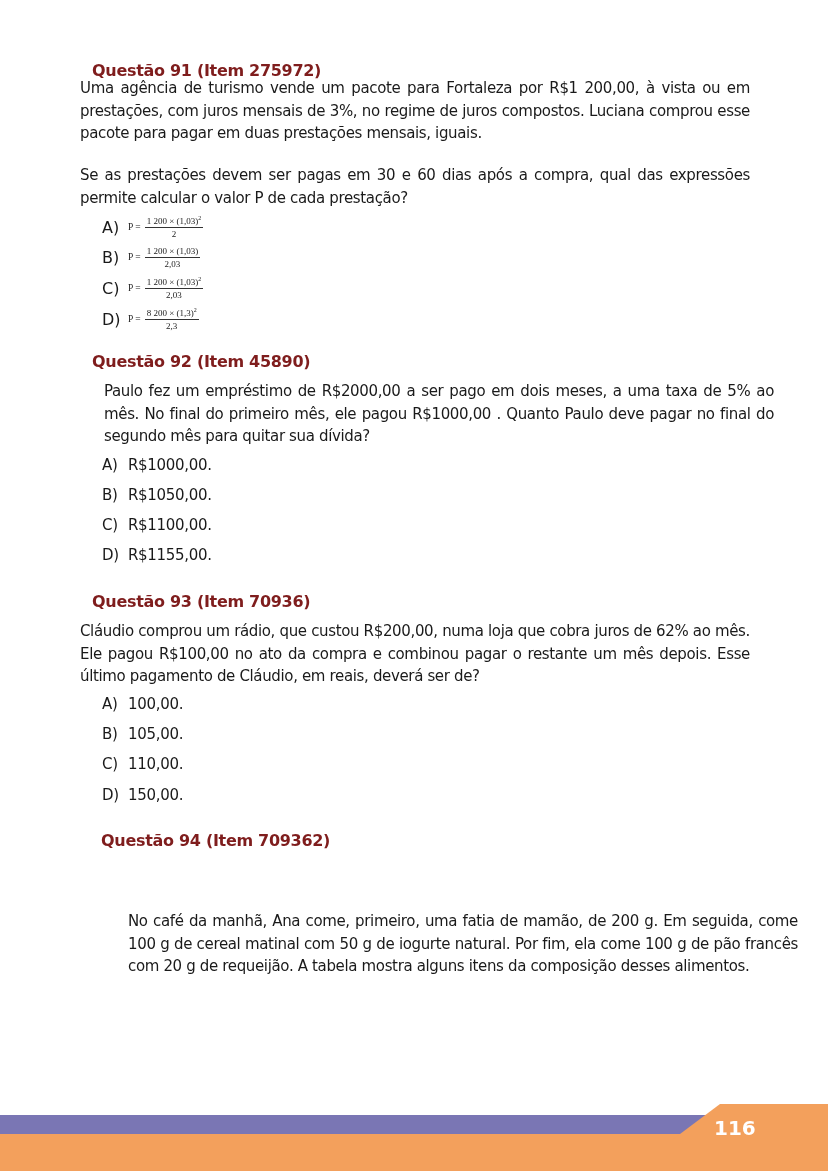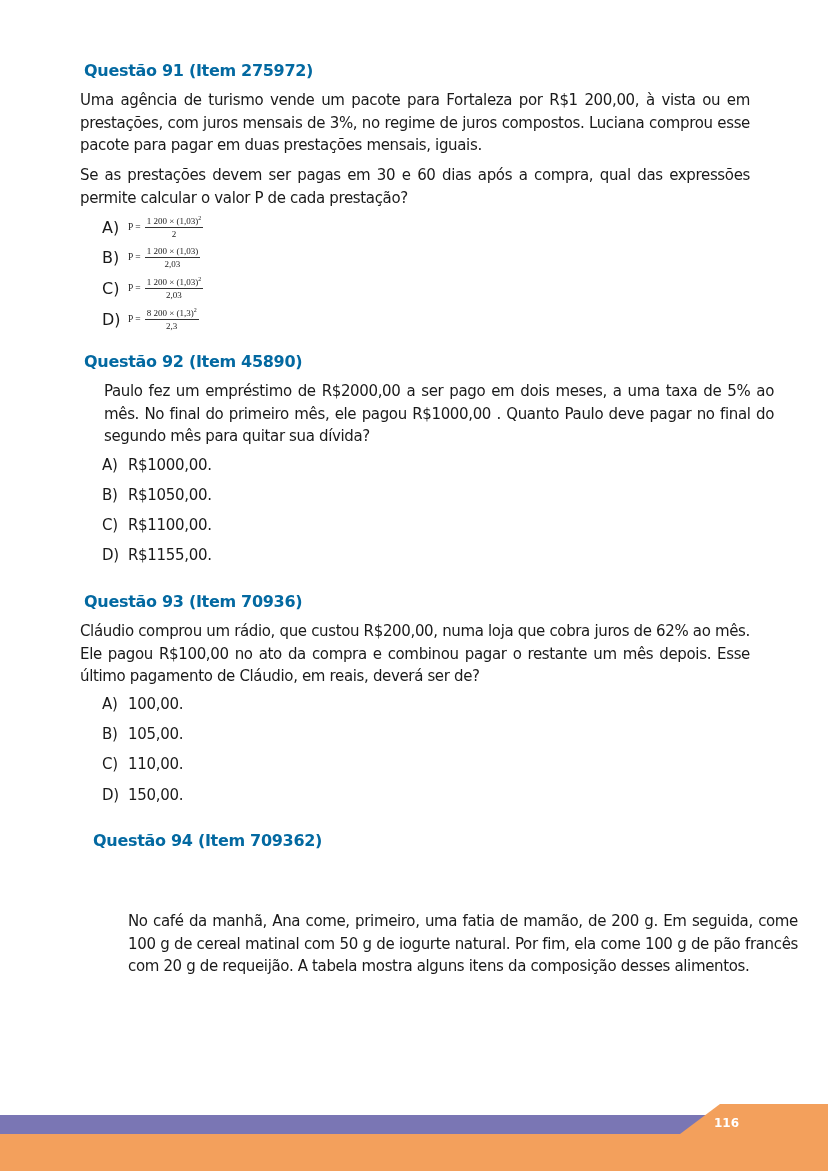--- a/index.html
+++ b/index.html
@@ -10,8 +10,8 @@
   }
   .content { position: absolute; left: 80px; top: 0; width: 670px; }
   .q-title {
-    position: absolute; left: 4px; font-weight: bold; font-size: 16px;
-    letter-spacing: -0.3px; color: #0369a1;
+    position: absolute; left: 12px; font-weight: bold; font-size: 16px;
+    letter-spacing: -0.3px; color: #7f1d1d;
   }
   .para {
     position: absolute; left: 0; width: 670px; font-size: 15px;

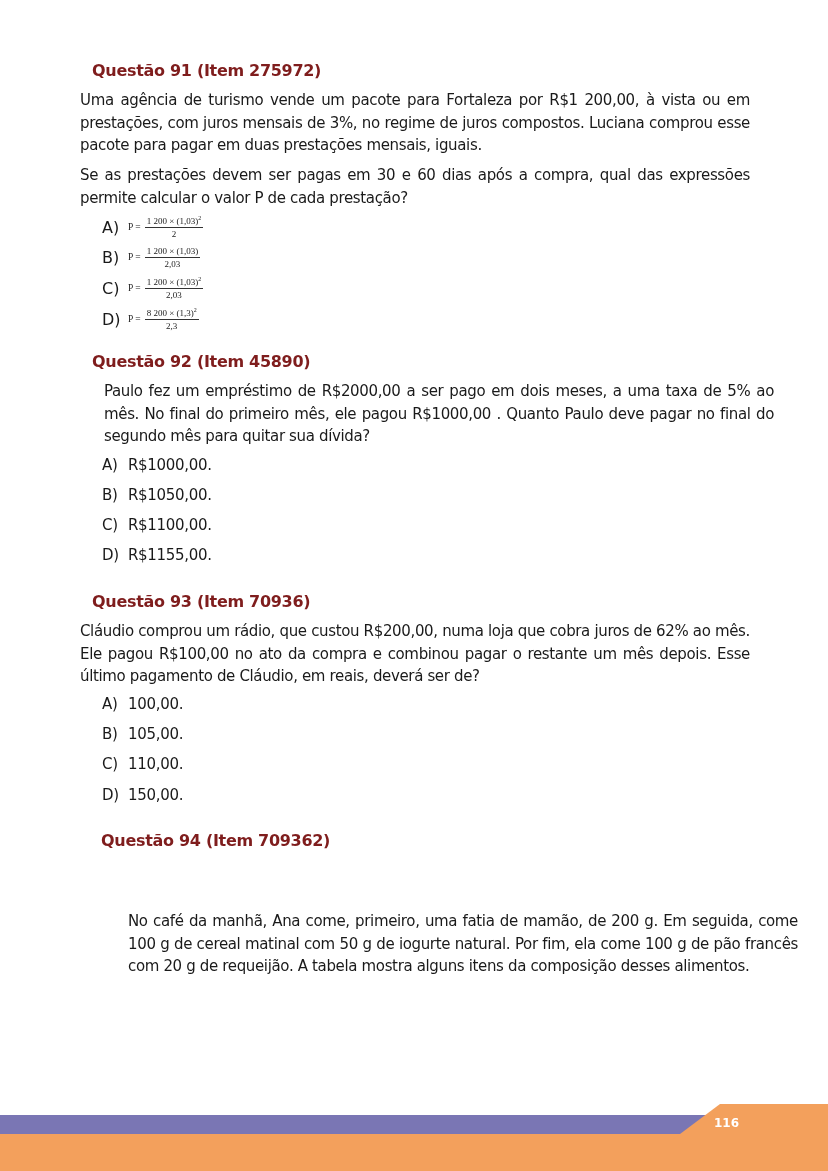--- a/index.html
+++ b/index.html
@@ -48,7 +48,7 @@
 <div class="content">
 
   <div class="q-title" style="top:61px;">Questão 91 (Item 275972)</div>
-  <div class="para" style="top:89px;">Uma agência de turismo vende um pacote para Fortaleza por R$1 200,00, à vista ou em prestações, com juros mensais de 3%, no regime de juros compostos. Luciana comprou esse pacote para pagar em duas prestações mensais, iguais.</div>
+  <div class="para" style="top:77px;">Uma agência de turismo vende um pacote para Fortaleza por R$1 200,00, à vista ou em prestações, com juros mensais de 3%, no regime de juros compostos. Luciana comprou esse pacote para pagar em duas prestações mensais, iguais.</div>
   <div class="para" style="top:164px;">Se as prestações devem ser pagas em 30 e 60 dias após a compra, qual das expressões permite calcular o valor P de cada prestação?</div>
 
   <div class="fopt" style="top:212px;">

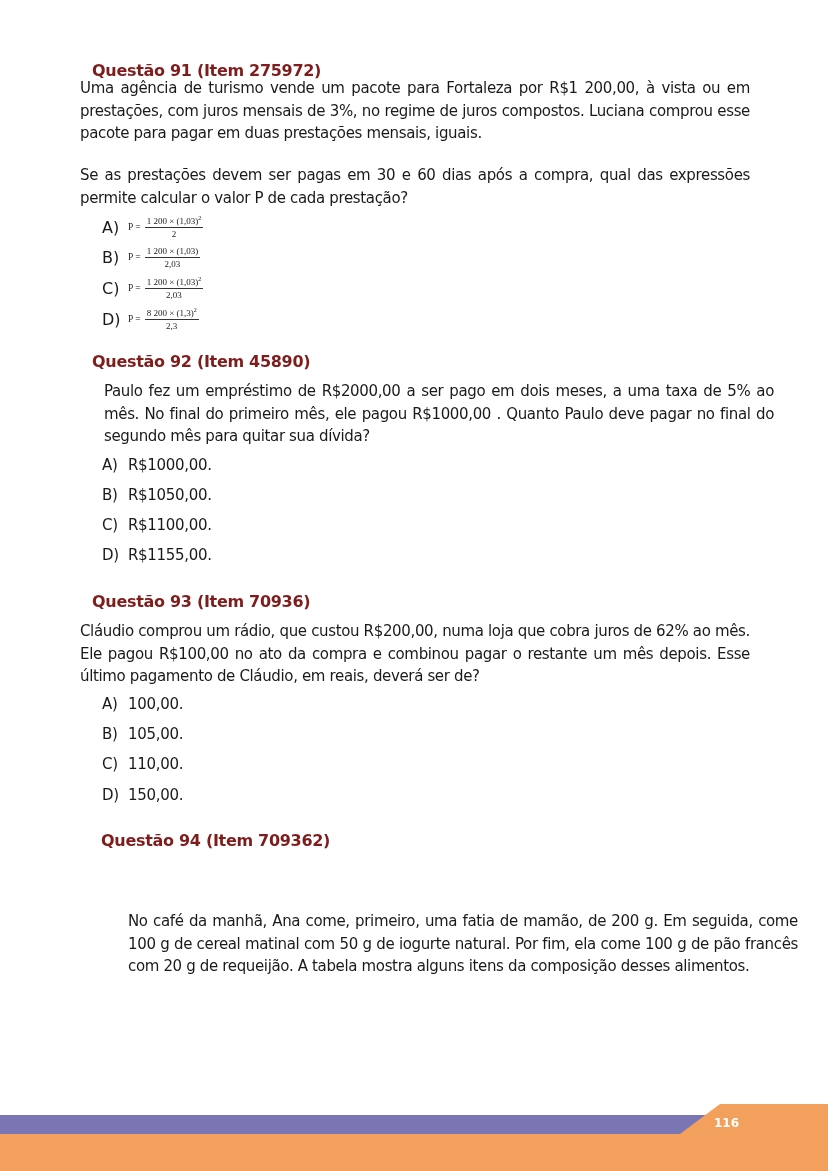--- a/index.html
+++ b/index.html
@@ -39,7 +39,7 @@
   .footer-tab { position: absolute; left: 0; top: 0; width: 828px; height: 1171px; pointer-events: none; }
   .page-num {
     position: absolute; left: 714px; top: 1116px; color: #ffffff; font-weight: bold;
-    font-size: 12px; font-family: "DejaVu Sans", sans-serif;
+    font-size: 20px; font-family: "DejaVu Sans", sans-serif;
   }
 </style>
 </head>

